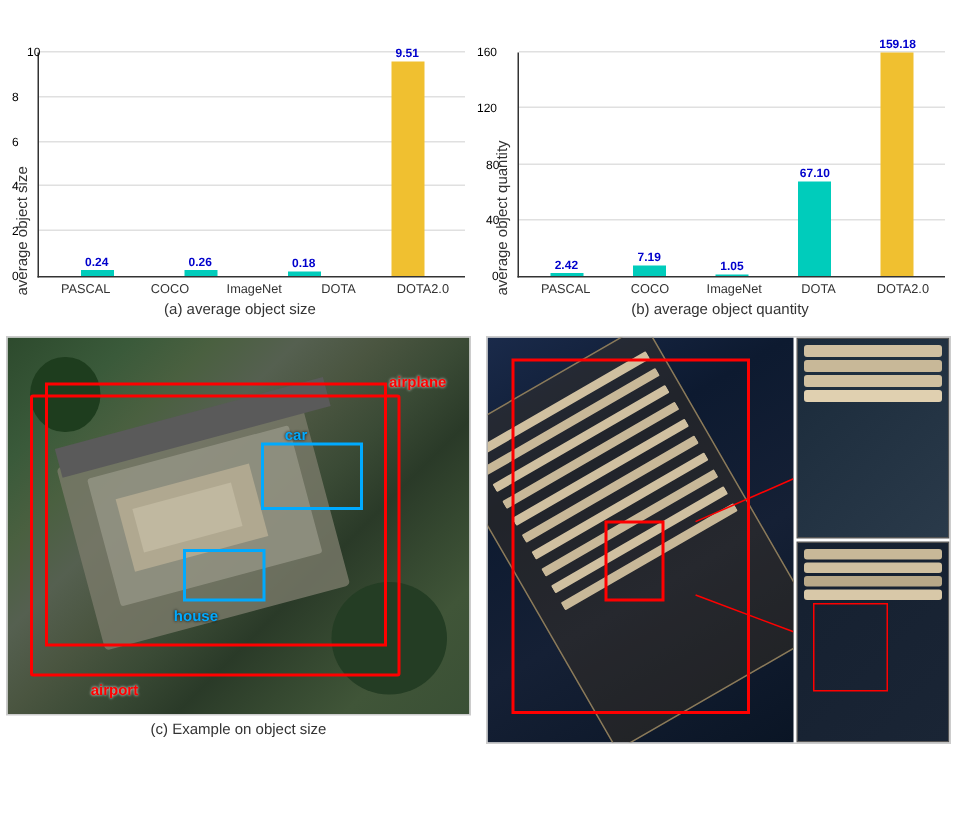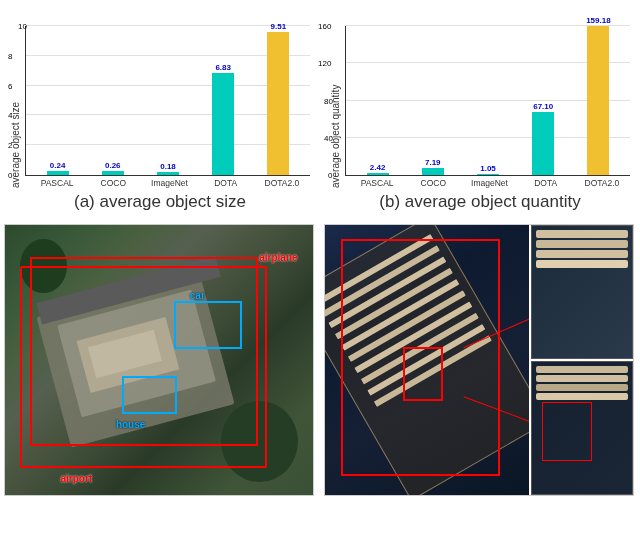--- a/index.html
+++ b/index.html
@@ -128,12 +128,6 @@
               </div>
             </div>
 
-            <div class="bar-group">
-              <div class="bar">
-                <div class="bar-value" style="color:#0000cc; font-size:8px;">6.83</div>
-                <div class="bar-rect" style="background:#00ccbb; height:102.45px;"></div>
-              </div>
-            </div>
 
             <div class="bar-group">
               <div class="bar">

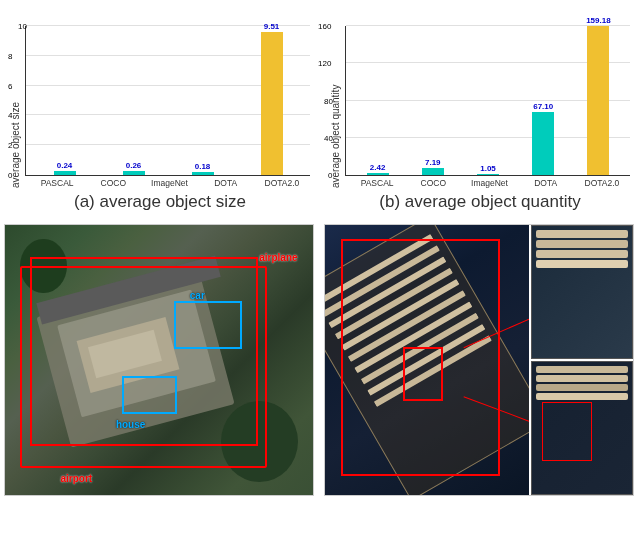--- a/index.html
+++ b/index.html
@@ -56,7 +56,7 @@
       width: 100%;
     }
     .caption {
-      font-size: 17px;
+      font-size: 10px;
       color: #333;
       text-align: center;
       margin-top: 4px;

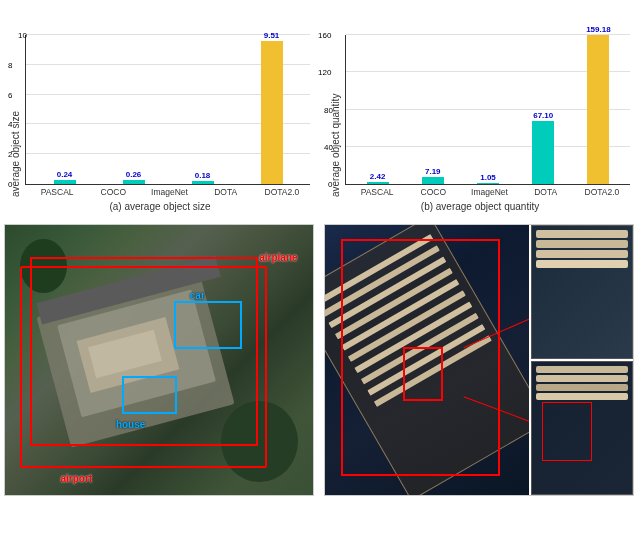--- a/index.html
+++ b/index.html
@@ -250,6 +250,7 @@
         <div style="position:absolute; bottom:4%; left:18%; color:red; font-size:10px; font-weight:bold; text-shadow:0 0 2px #fff;">airport</div>
       </div>
     </div>
+    <div class="caption">(c)  Example on object size</div>
   </div>
 
   <div class="image-cell">

